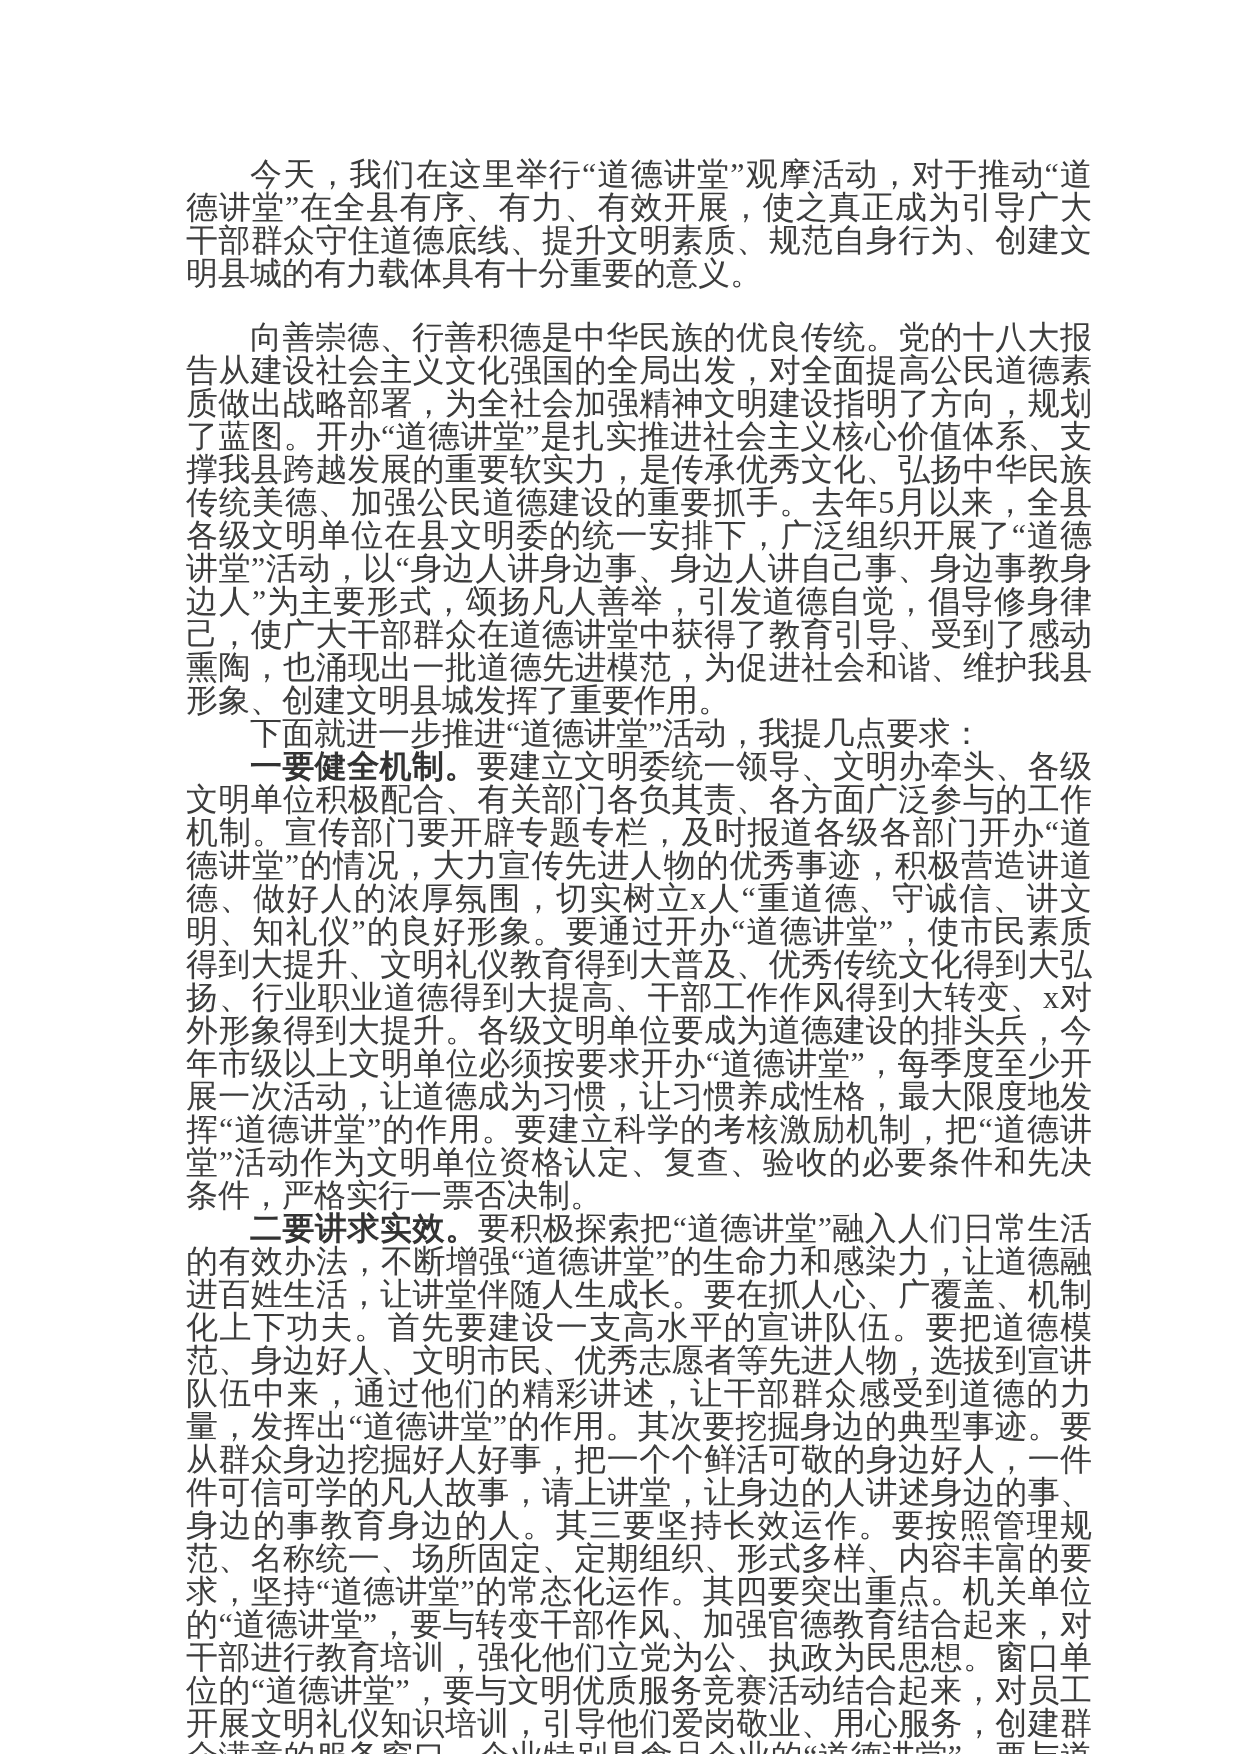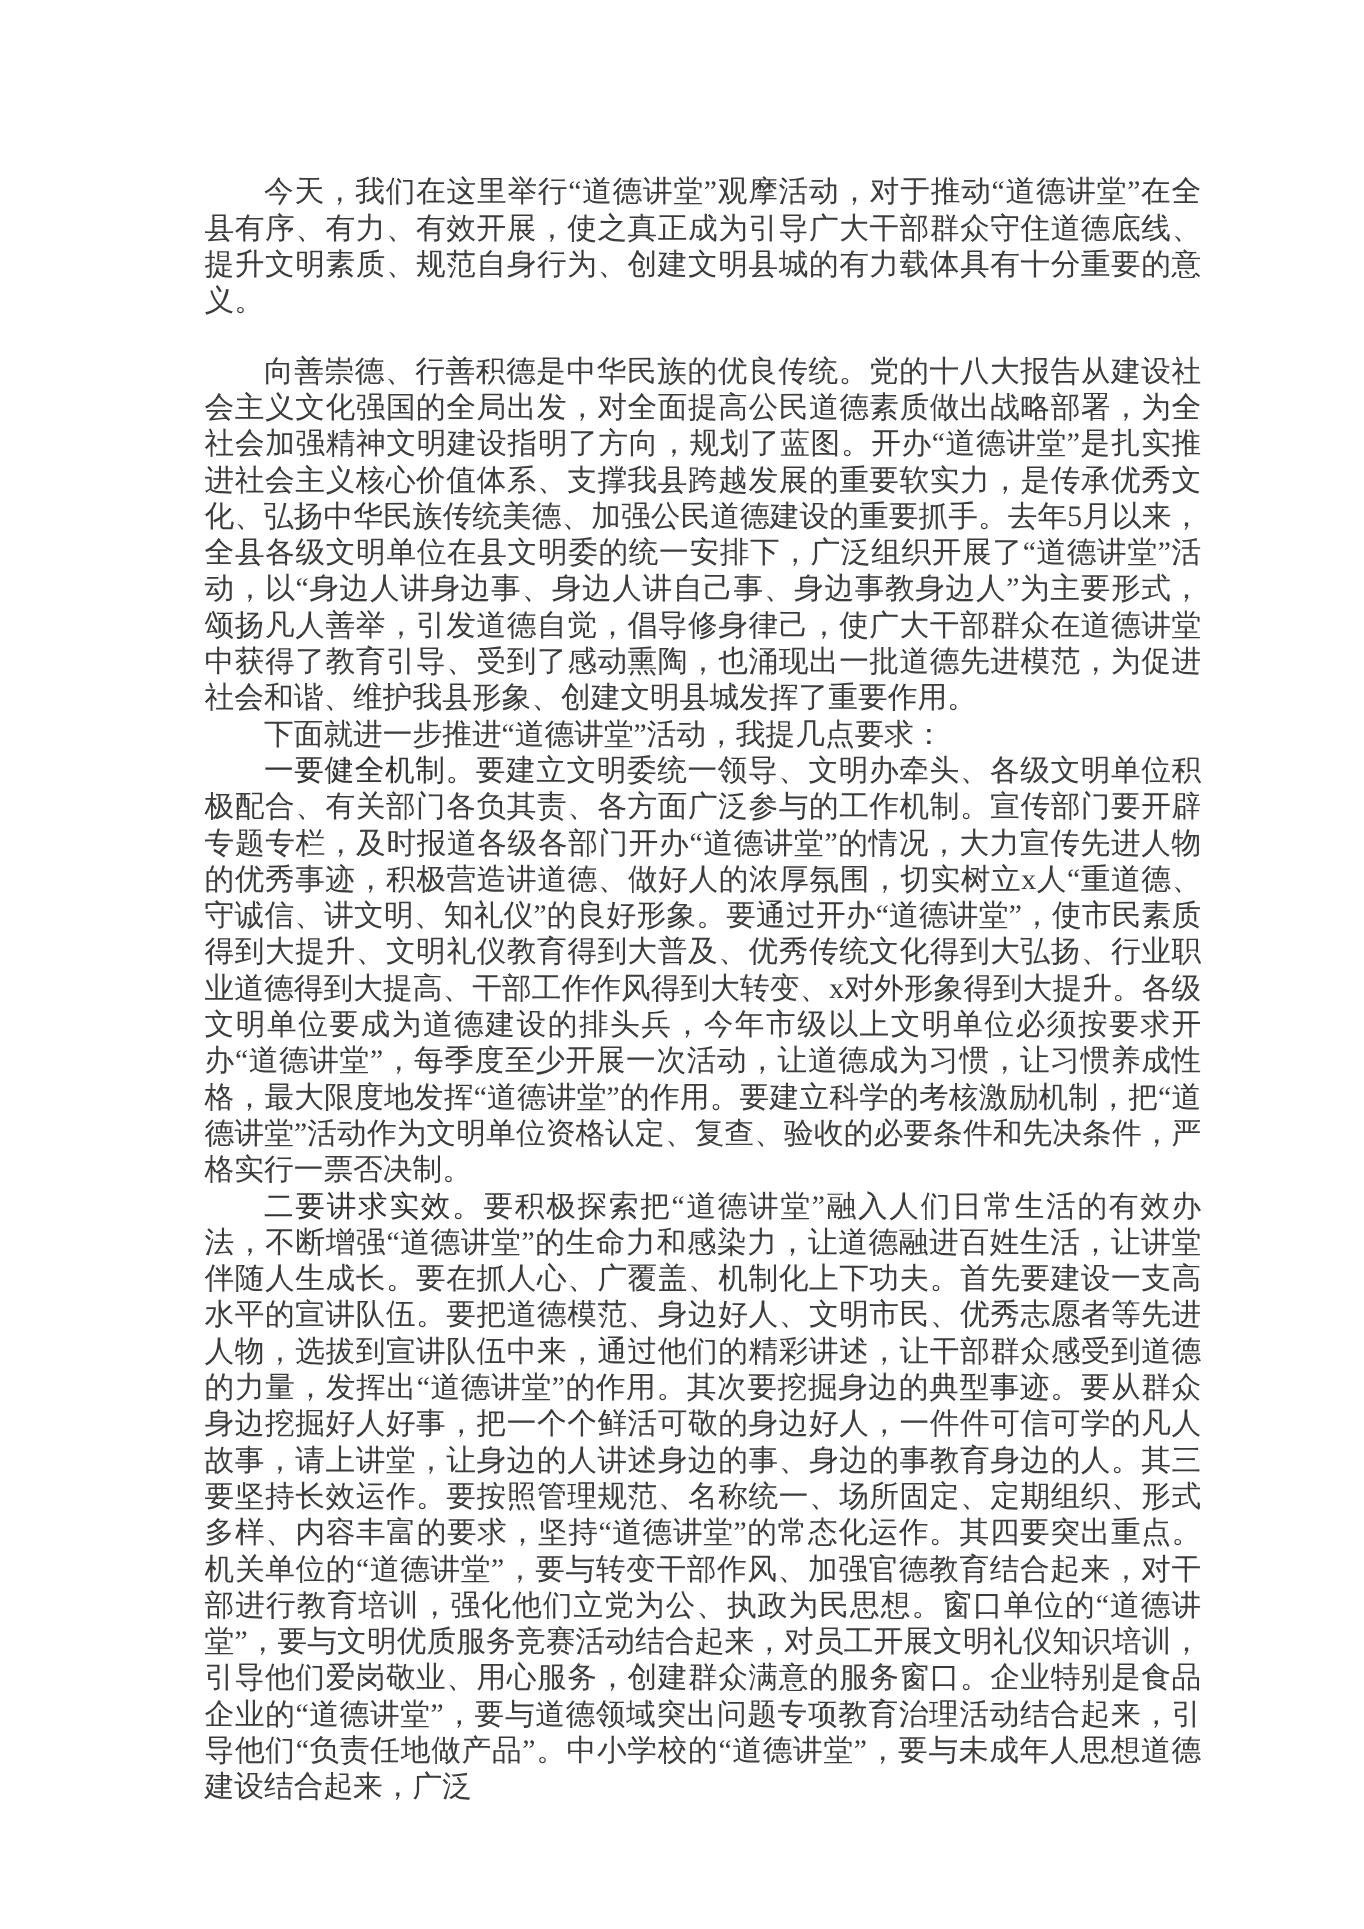--- a/index.html
+++ b/index.html
@@ -22,7 +22,7 @@
   .doc-content p {
     margin: 0;
     font-family: "Liberation Serif", "DejaVu Serif", serif;
-    font-size: 27px;
+    font-size: 32px;
     line-height: 33px;
     color: #3c3c3c;
     text-align: justify;

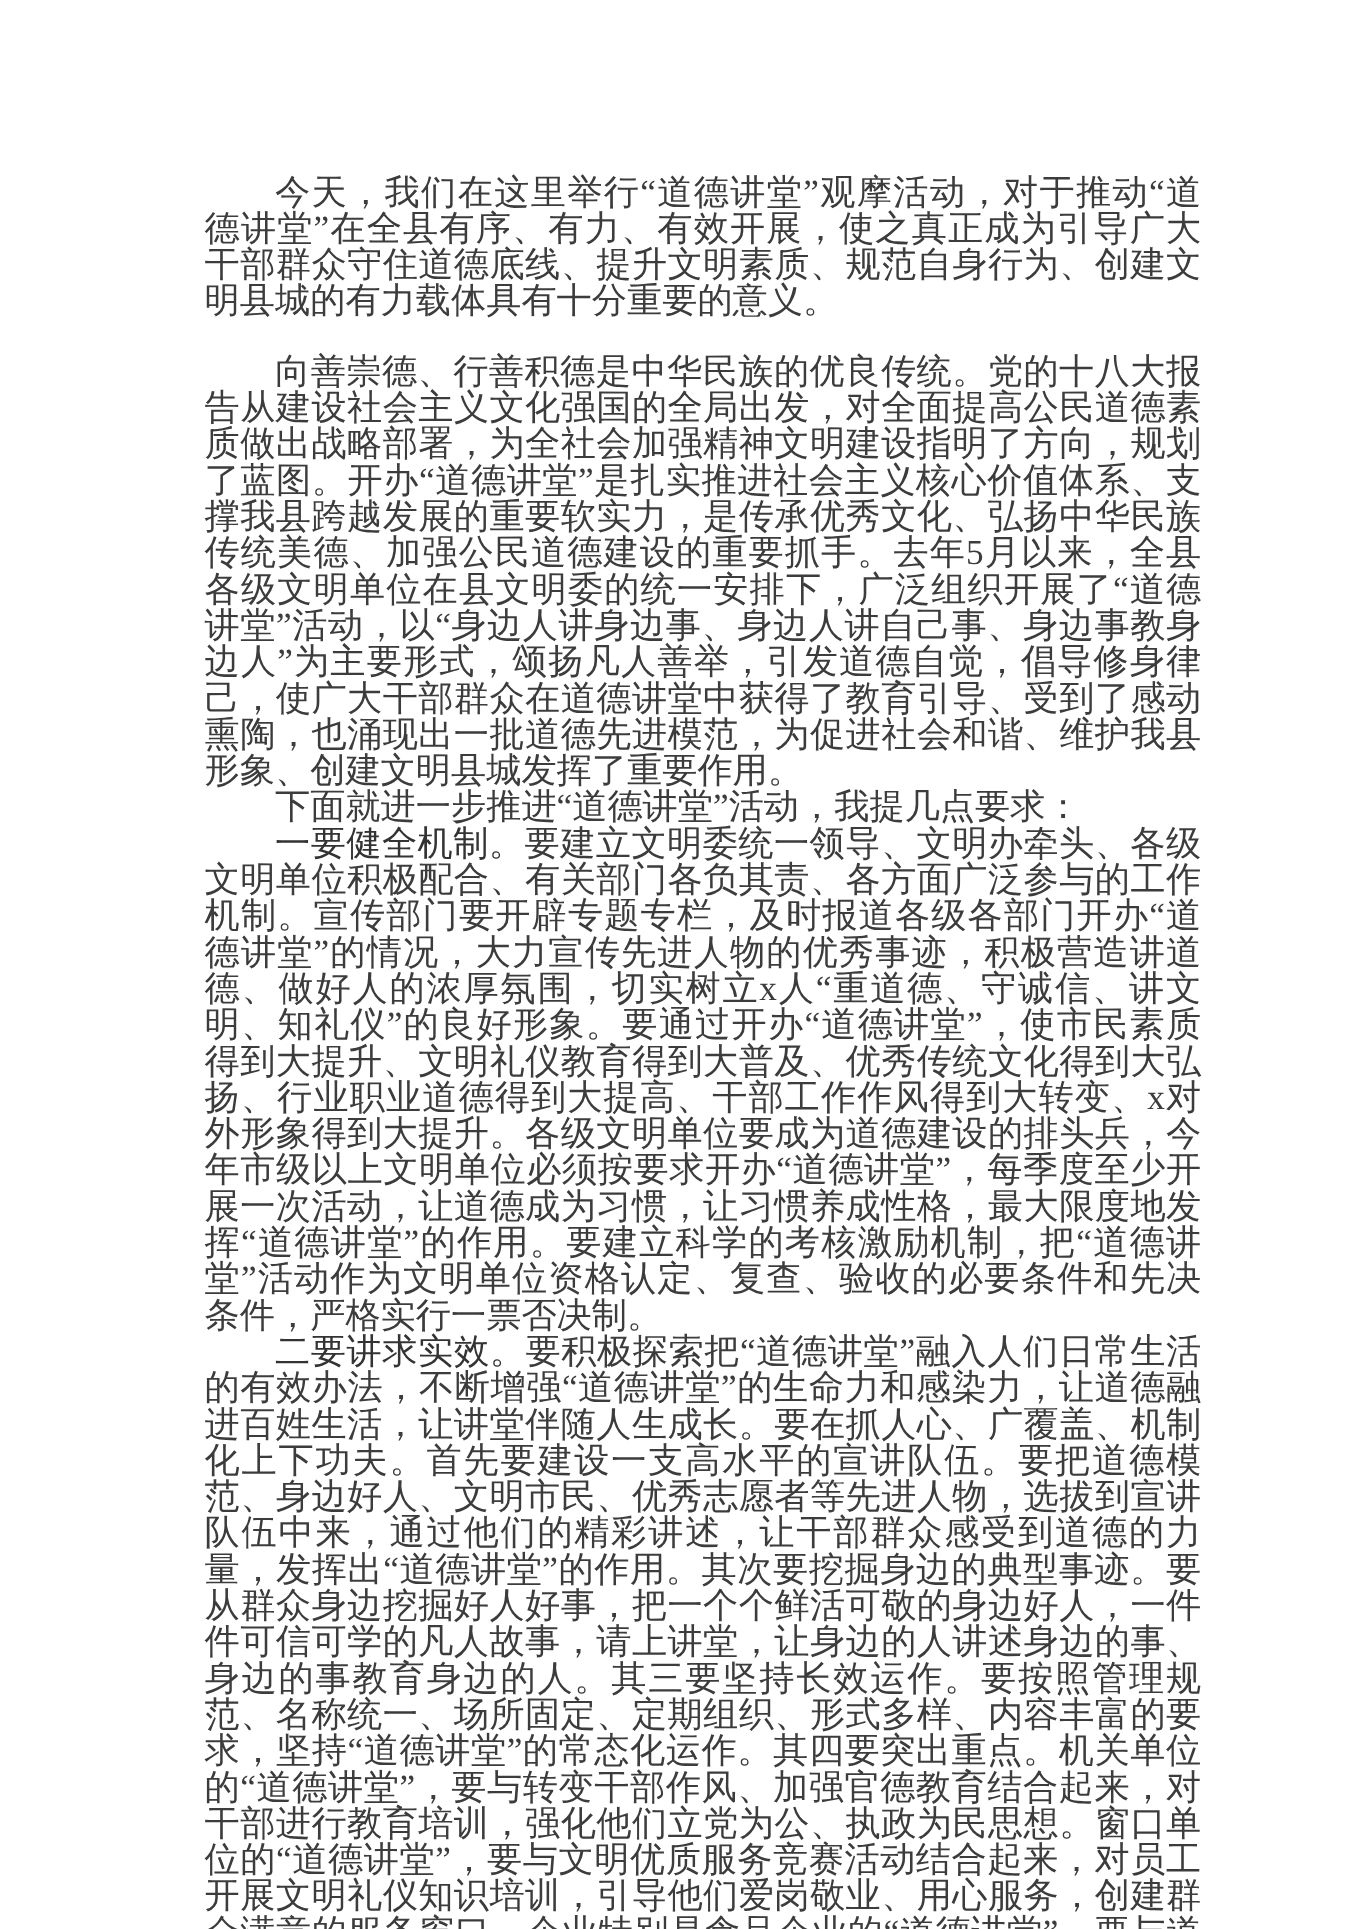--- a/index.html
+++ b/index.html
@@ -34,7 +34,7 @@
     margin-top: 31px;
   }
   .doc-content strong {
-    font-weight: normal;
+    font-weight: bold;
     color: #333333;
   }
 </style>

